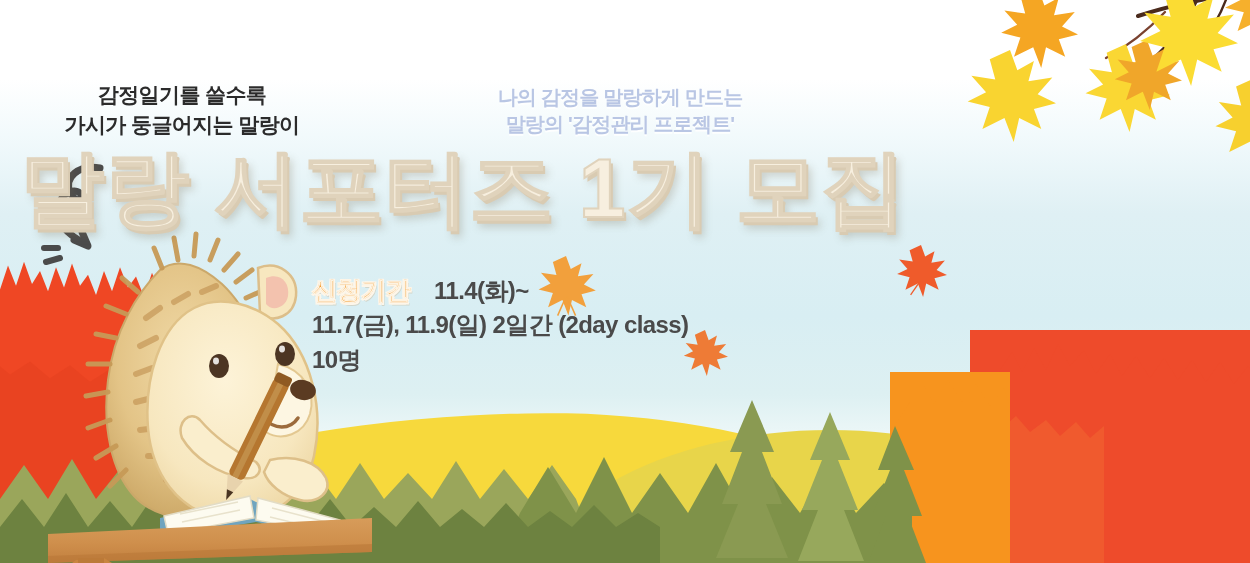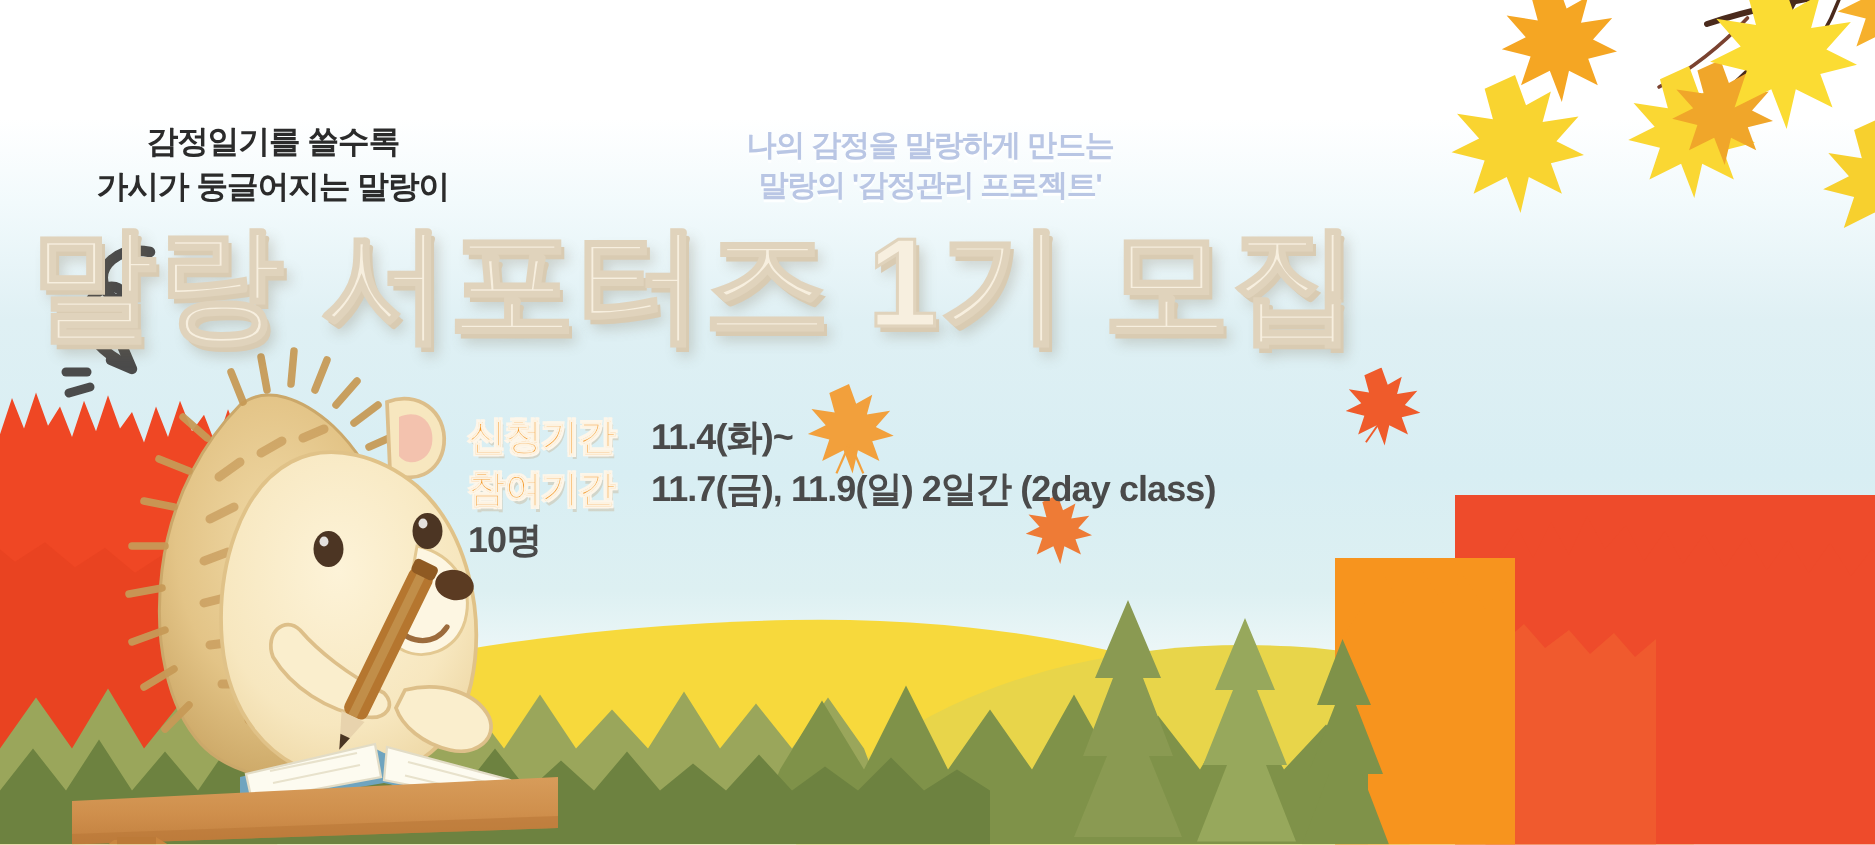--- a/index.html
+++ b/index.html
@@ -365,7 +365,6 @@
     </div>
 
     <div class="info-row">
-      <span class="info-label">참여기간</span>
       <span class="info-value">11.7(금), 11.9(일) 2일간 (2day class)</span>
     </div>
 

